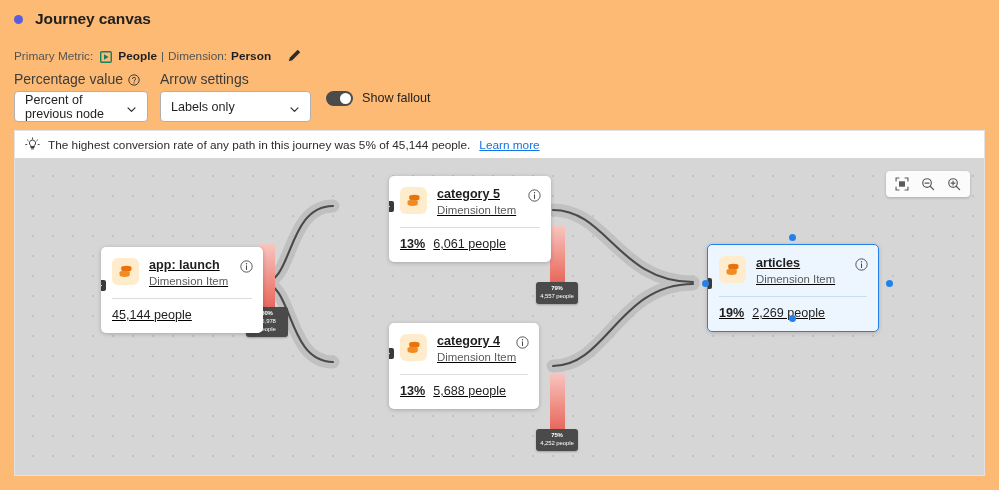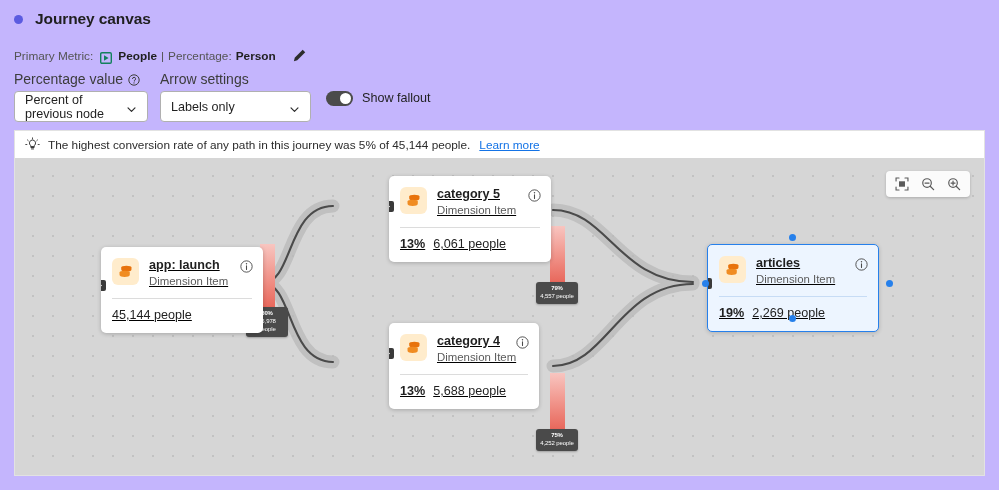--- a/index.html
+++ b/index.html
@@ -15,7 +15,7 @@
     position: relative;
     width: 999px;
     height: 490px;
-    background: #c4b5fd;
+    background: #fdba74;
     box-sizing: border-box;
     overflow: hidden;
   }

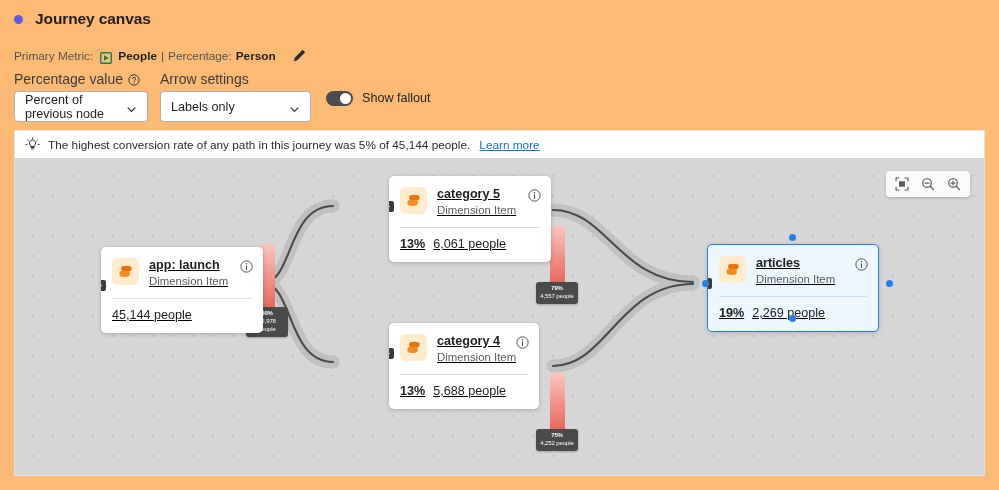--- a/index.html
+++ b/index.html
@@ -51,7 +51,7 @@
     position: absolute;
     left: 14px; top: 48px;
     display: flex;
-    align-items: flex-end;
+    align-items: center;
     font-size: 11.8px;
     color: #4b4b4b;
     gap: 4px;

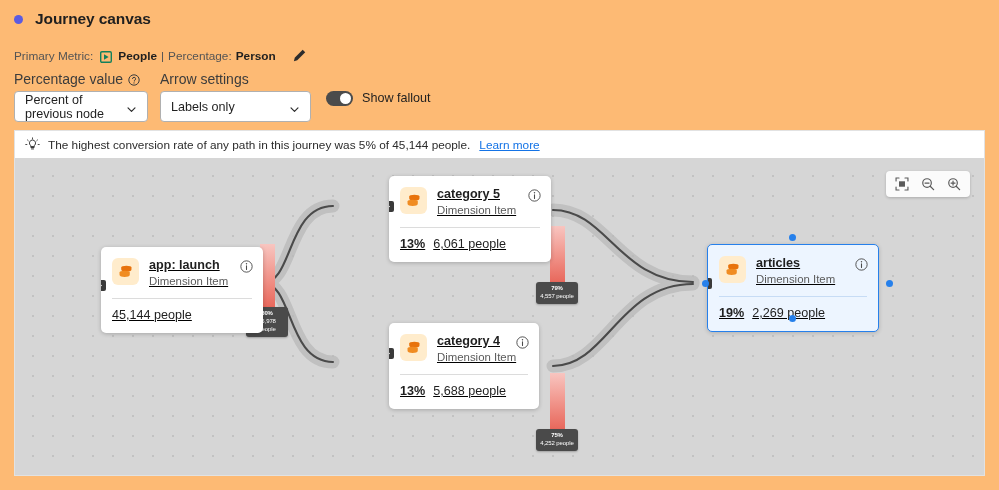--- a/index.html
+++ b/index.html
@@ -363,7 +363,7 @@
       </span>
       <span class="meta-strong">People</span>
       <span class="meta-label">|</span>
-      <span class="meta-label">Percentage:</span>
+      <span class="meta-label">Dimension:</span>
       <span class="meta-strong">Person</span>
       <span class="edit-pencil">
         <svg viewBox="0 0 16 16" width="15" height="15">

